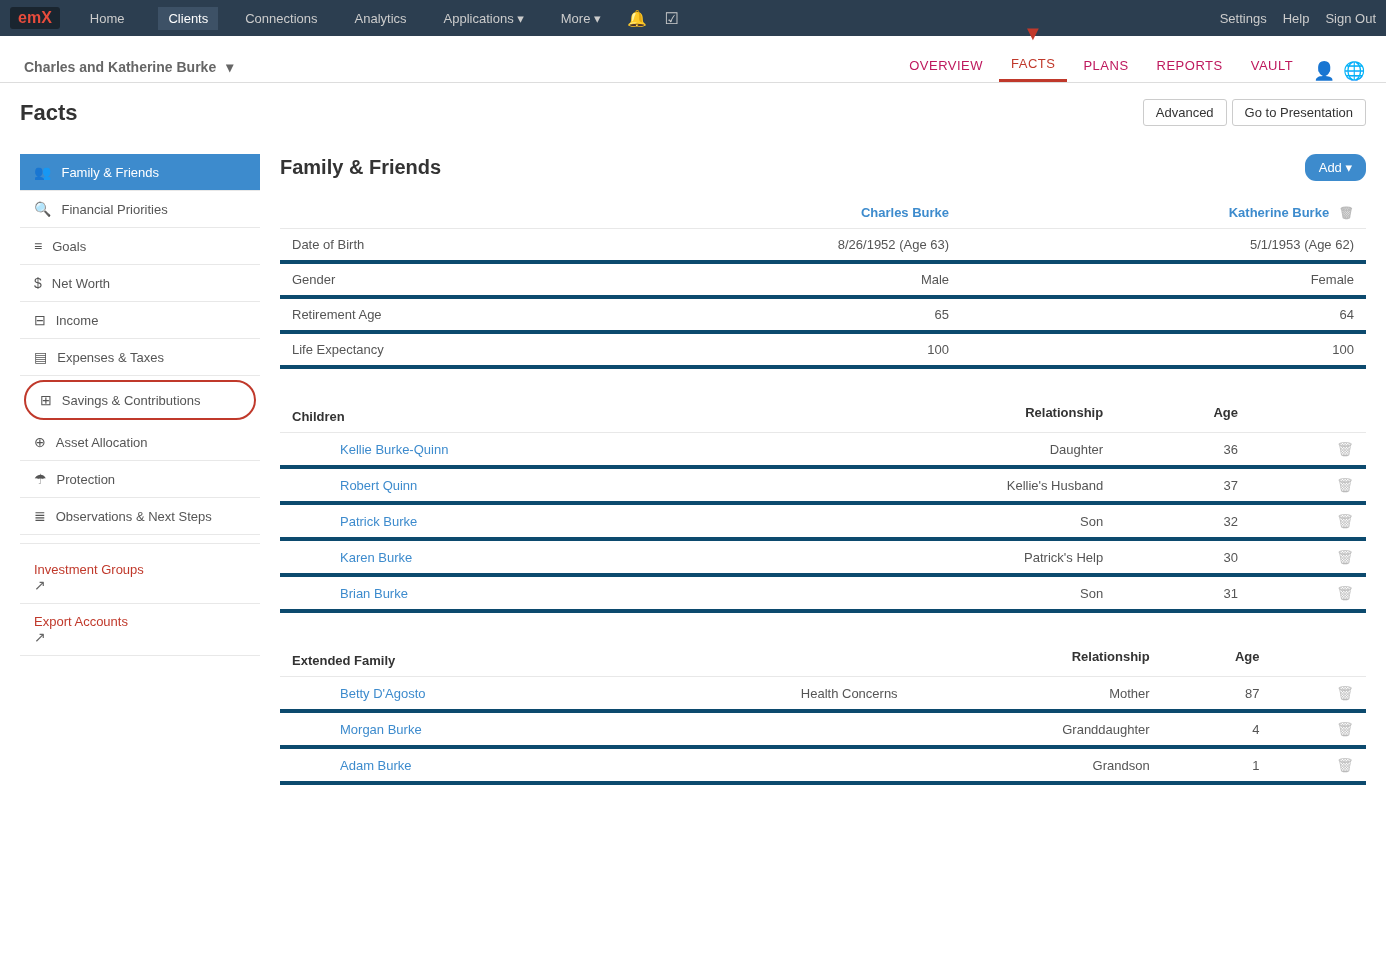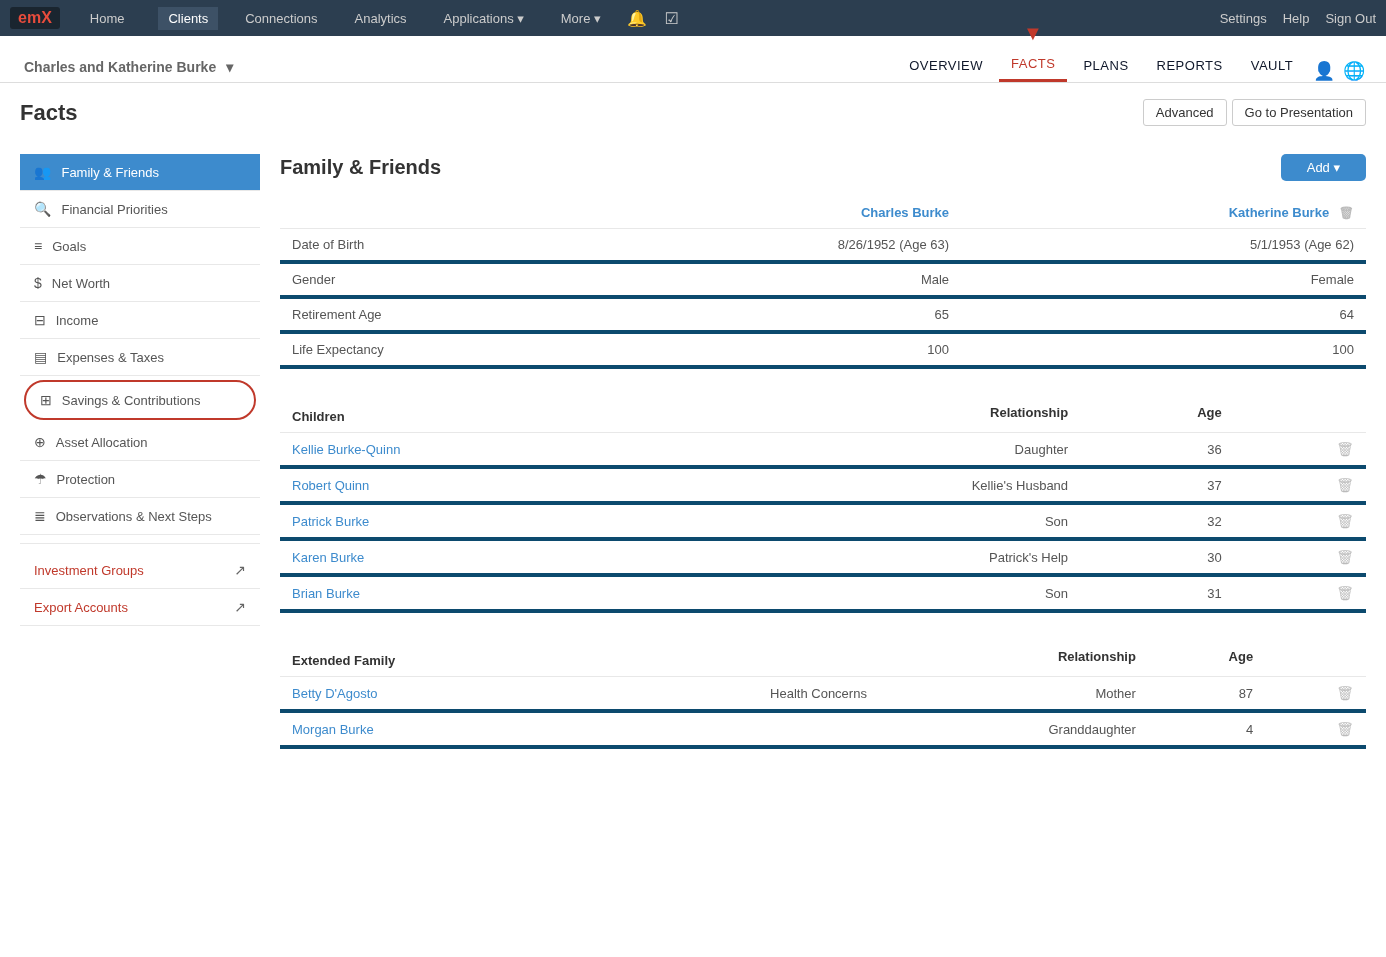--- a/index.html
+++ b/index.html
@@ -55,7 +55,7 @@
     .sub-nav { display: flex; align-items: center; gap: 4px; }
     .sub-nav a {
       text-decoration: none;
-      color: #0f172a;
+      color: #be185d;
       padding: 8px 12px;
       font-size: 13px;
       text-transform: uppercase;

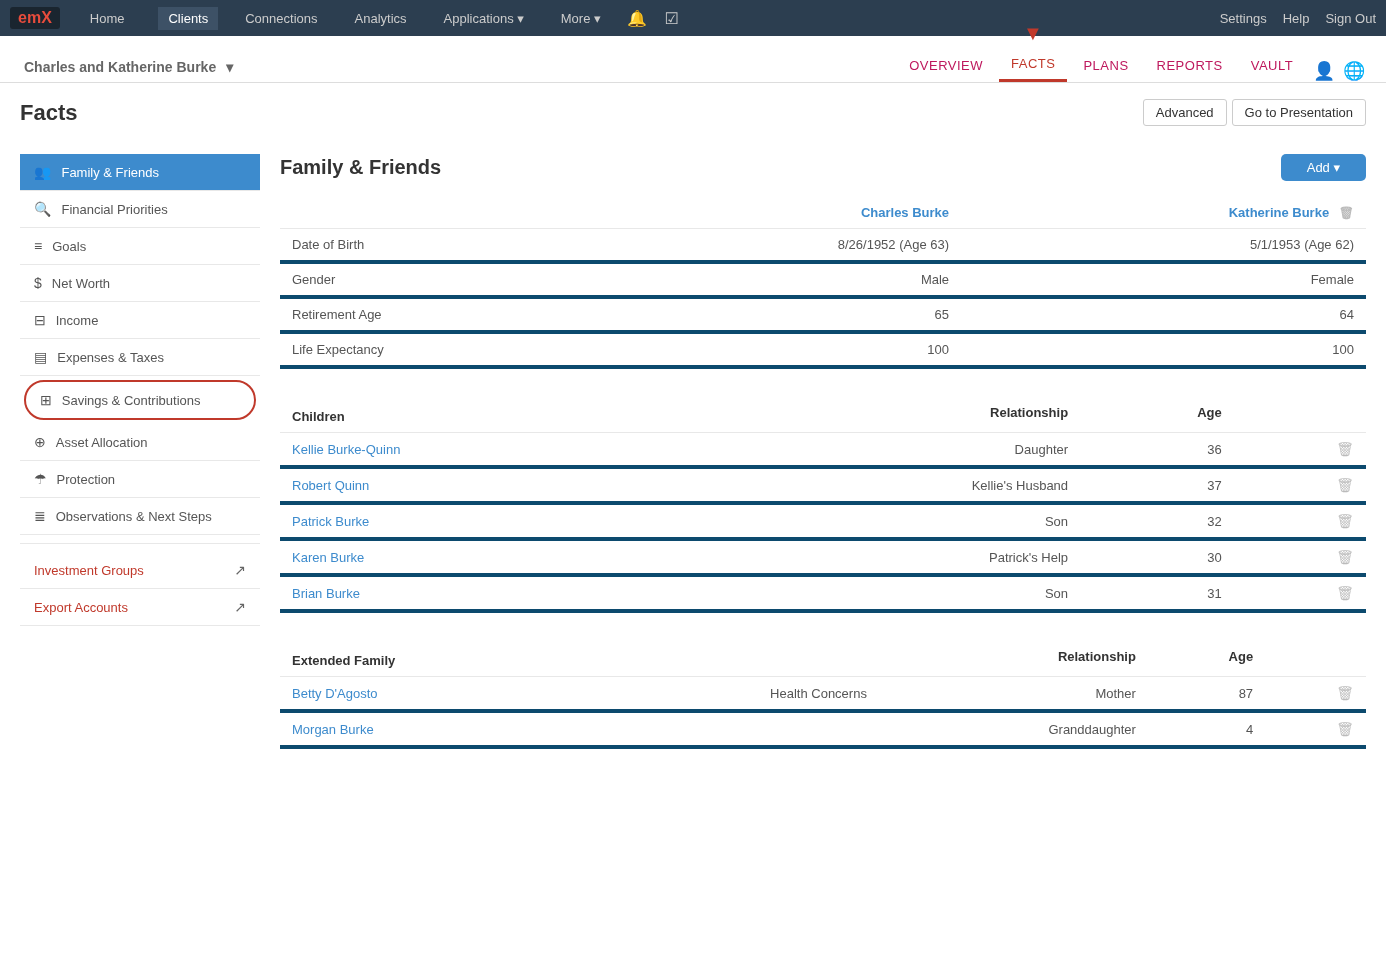--- a/index.html
+++ b/index.html
@@ -142,8 +142,8 @@
       background: #3d8bcd;
       color: #fff;
       border: none;
-      padding: 6px 26px;
-      border-radius: 5px;
+      padding: 6px 14px;
+      border-radius: 11px;
       cursor: pointer;
       font-size: 13px;
       display: flex;

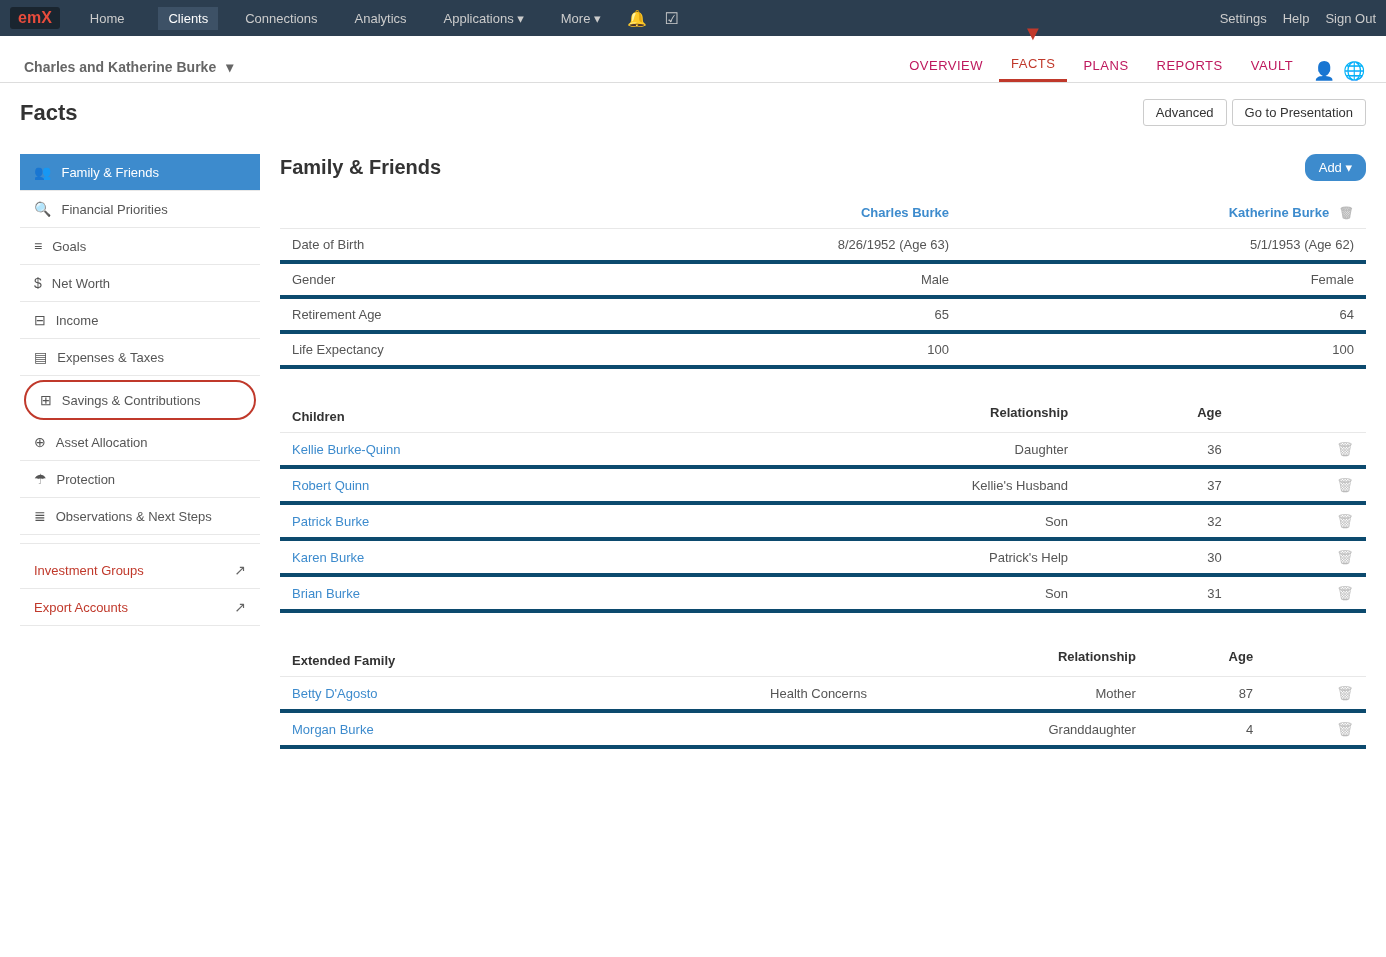--- a/index.html
+++ b/index.html
@@ -170,7 +170,7 @@
       color: #555;
     }
     .data-table td:first-child { text-align: left; color: #555; }
-    .data-table td a { color: #3d8bcd; text-decoration: none; cursor: pointer; }
+    .data-table td a { color: #3d8bcd; text-decoration: none; cursor: pointer; margin-left: 48px; }
     .data-table .delete-icon { color: #bbb; font-size: 14px; cursor: pointer; }
 
     

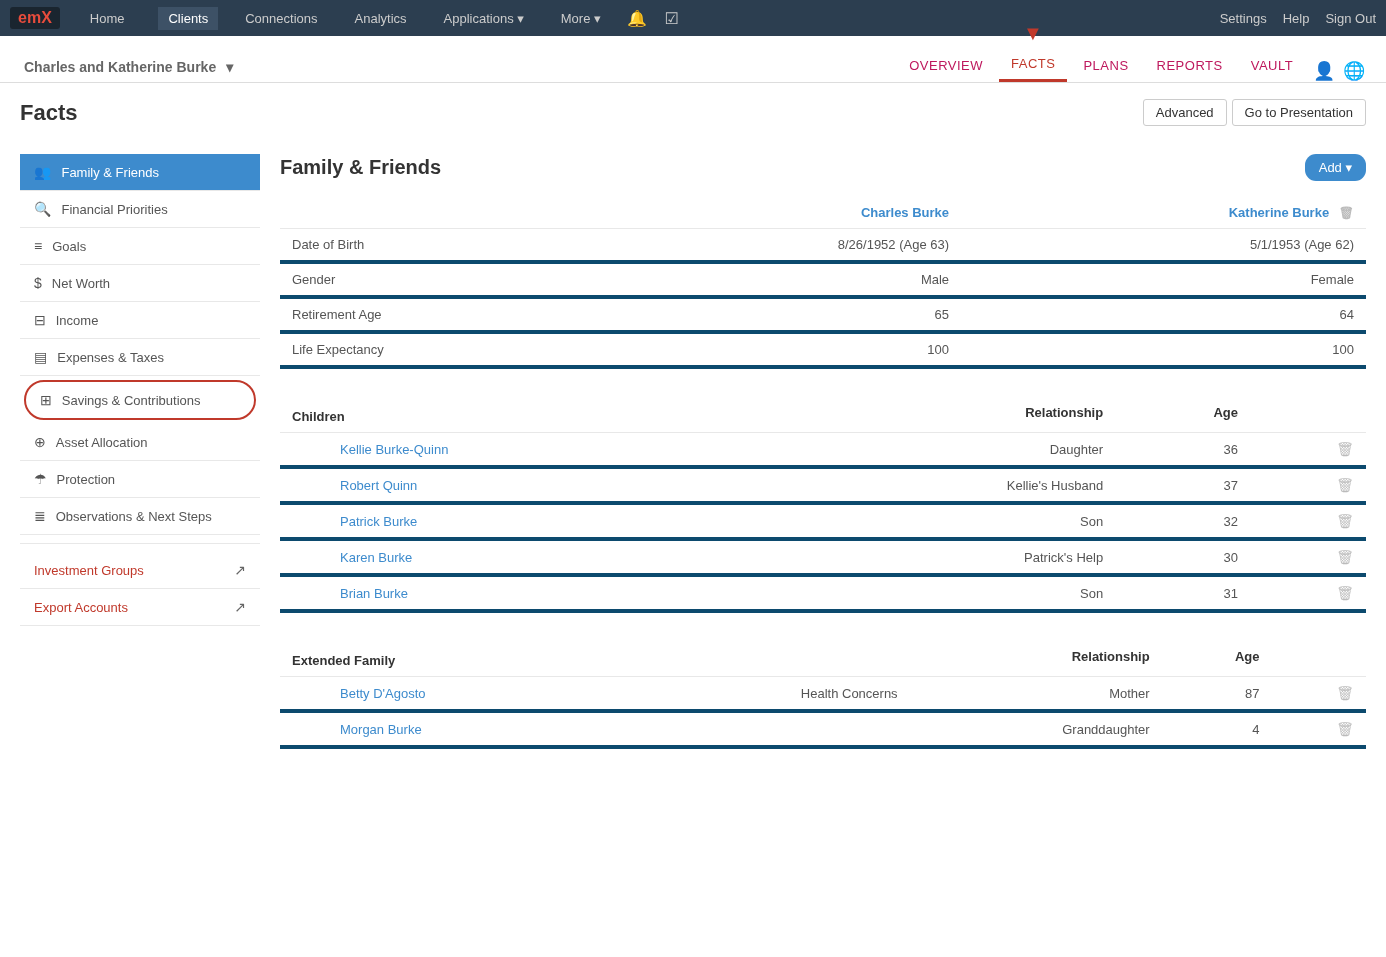--- a/index.html
+++ b/index.html
@@ -119,13 +119,13 @@
     .sidebar-section-divider { height: 1px; background: #e8e8e8; margin: 8px 0; }
     .sidebar-link {
       display: flex;
-      align-items: center;
       justify-content: space-between;
       padding: 10px 14px;
       cursor: pointer;
       color: #c0392b;
       border-bottom: 1px solid #e8e8e8;
       font-size: 13px;
+      flex-direction: column;
     }
     .sidebar-link .ext-icon { font-size: 14px; color: #666; }
 

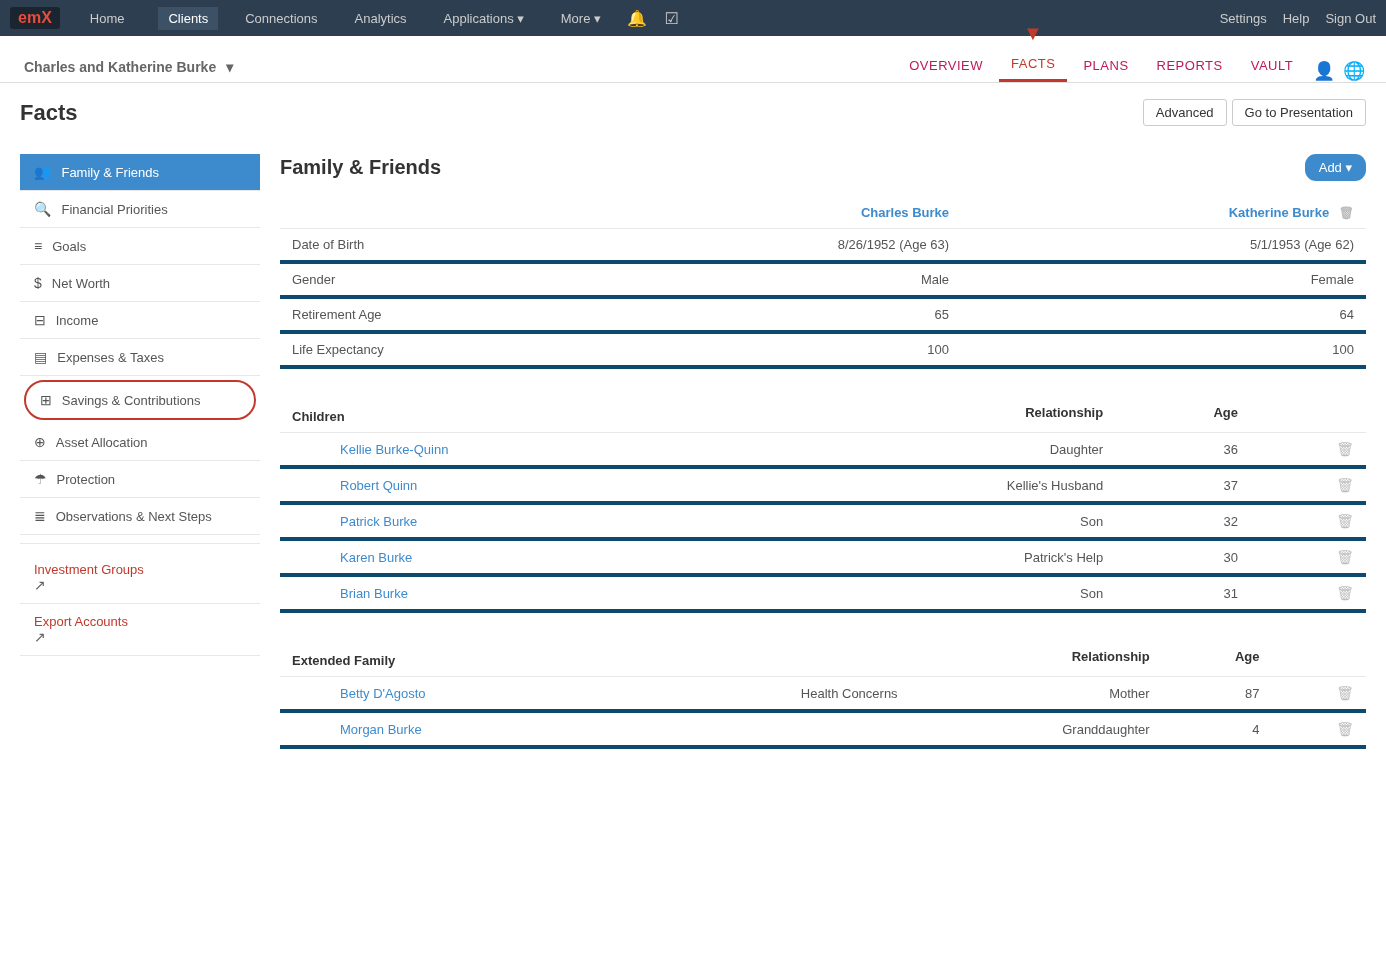--- a/index.html
+++ b/index.html
@@ -405,6 +405,13 @@
           <td>4</td>
           <td><span class="delete-icon">🗑</span></td>
         </tr>
+        <tr>
+          <td><a>Adam Burke</a></td>
+          <td></td>
+          <td>Grandson</td>
+          <td>1</td>
+          <td><span class="delete-icon">🗑</span></td>
+        </tr>
       </tbody>
     </table>
 

